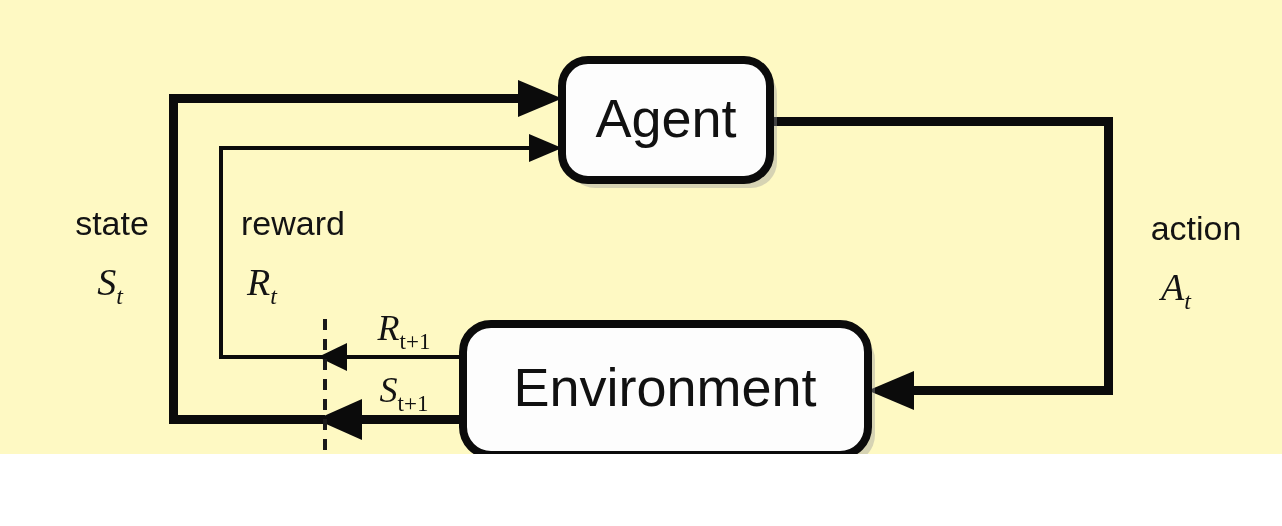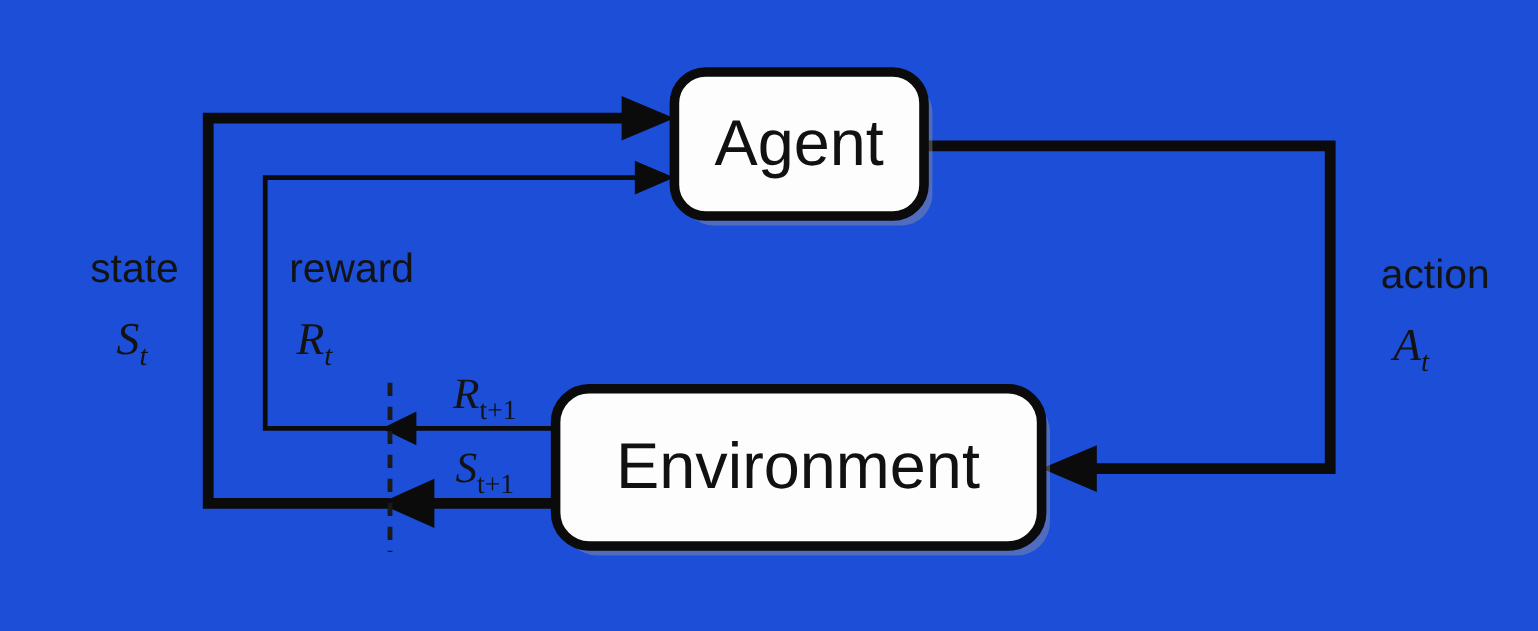--- a/index.html
+++ b/index.html
@@ -14,8 +14,8 @@
   #diagram-root {
     position: relative;
     width: 1282px;
-    height: 526px;
-    background: #1d4ed8;
+    height: 454px;
+    background: #fef9c3;
     overflow: hidden;
   }
   #rl-svg {

